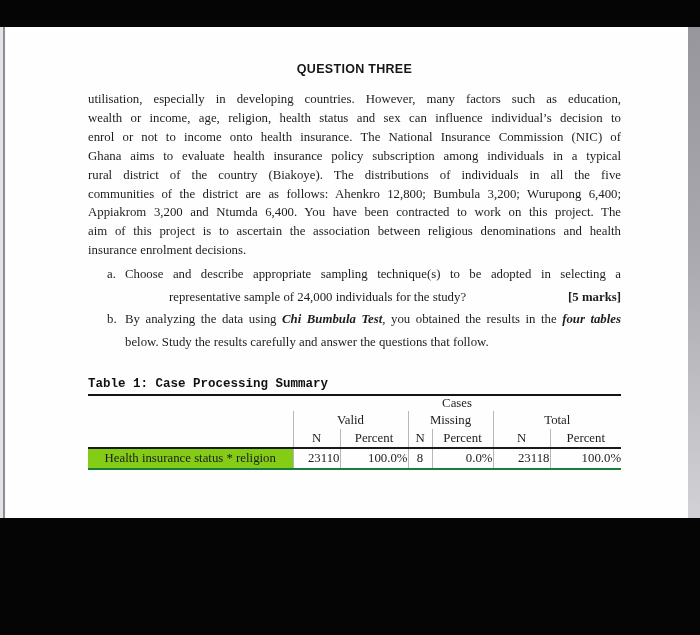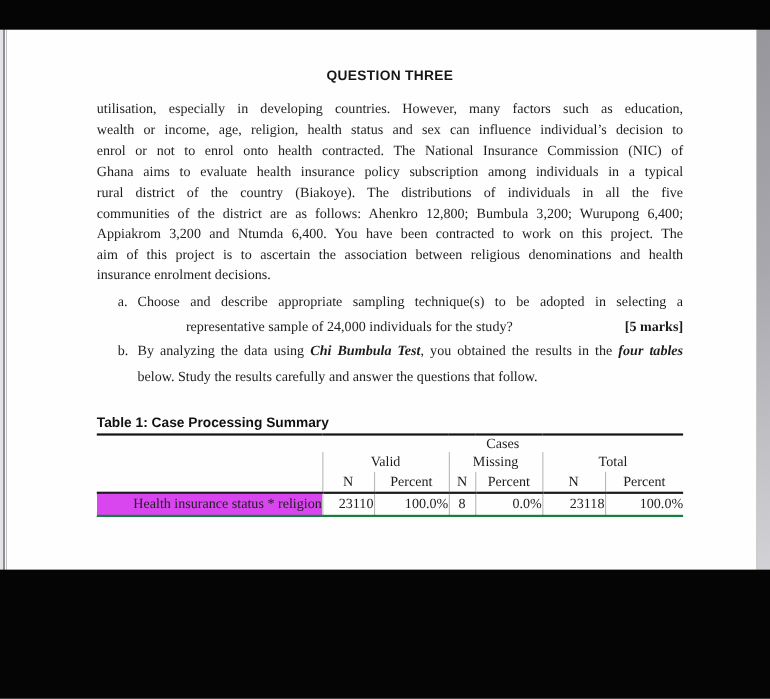--- a/index.html
+++ b/index.html
@@ -81,7 +81,7 @@
     <div class="para">
         <div class="jl">utilisation, especially in developing countries. However, many factors such as education,</div>
         <div class="jl">wealth or income, age, religion, health status and sex can influence individual’s decision to</div>
-        <div class="jl">enrol or not to enrol onto health contracted. The National Insurance Commission (NIC) of</div>
+        <div class="jl">enrol or not to income onto health insurance. The National Insurance Commission (NIC) of</div>
         <div class="jl">Ghana aims to evaluate health insurance policy subscription among individuals in a typical</div>
         <div class="jl">rural district of the country (Biakoye). The distributions of individuals in all the five</div>
         <div class="jl">communities of the district are as follows: Ahenkro 12,800; Bumbula 3,200; Wurupong 6,400;</div>

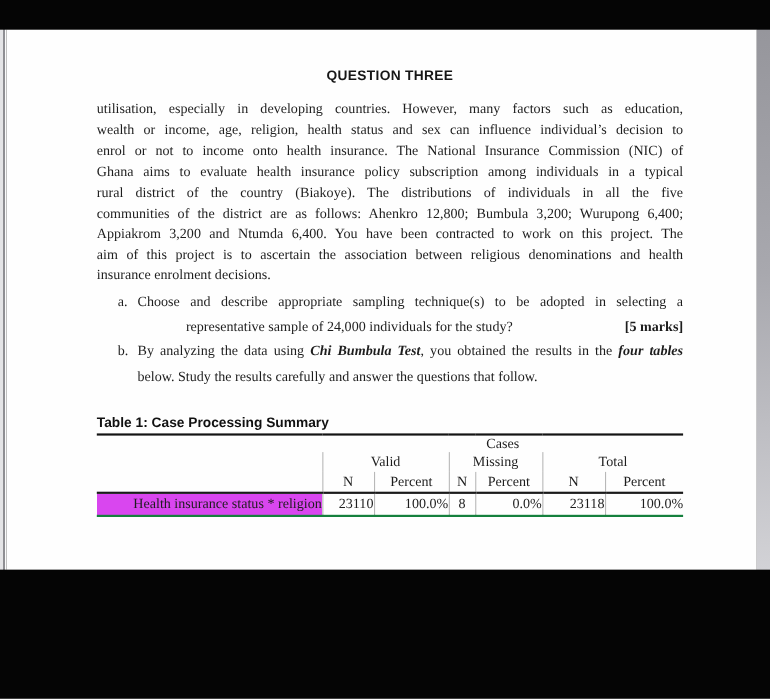--- a/index.html
+++ b/index.html
@@ -46,7 +46,7 @@
   .bi{font-weight:bold;font-style:italic;}
   .tblock{margin-top:20px;}
   .tcaption{
-    font-family:Liberation Sans, sans-serif;font-weight:bold;
+    font-family:Liberation Mono, monospace;font-weight:bold;
     font-size:12.5px;color:#111;padding-bottom:3px;margin-top:24px;
   }
   table.spss{

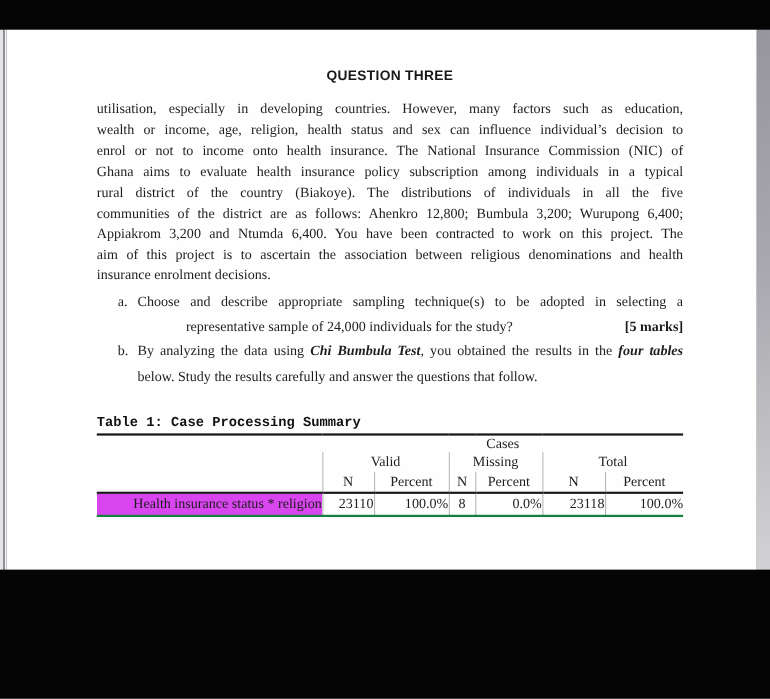--- a/index.html
+++ b/index.html
@@ -64,7 +64,7 @@
   td.sub{text-align:center;}
   td.vdiv{border-right:1px solid #b8b8b8;}
   tr.r-sub td{border-bottom:2px solid #1a1a1a;}
-  td.rowlabel{background:#d946ef;text-align:right;padding-left:2px;margin-top:34px;}
+  td.rowlabel{background:#84cc16;text-align:center;padding-left:2px;margin-top:34px;}
   td.num{text-align:right;padding-right:5px;}
   td.num.center{text-align:center;padding-right:0;}
 </style>

